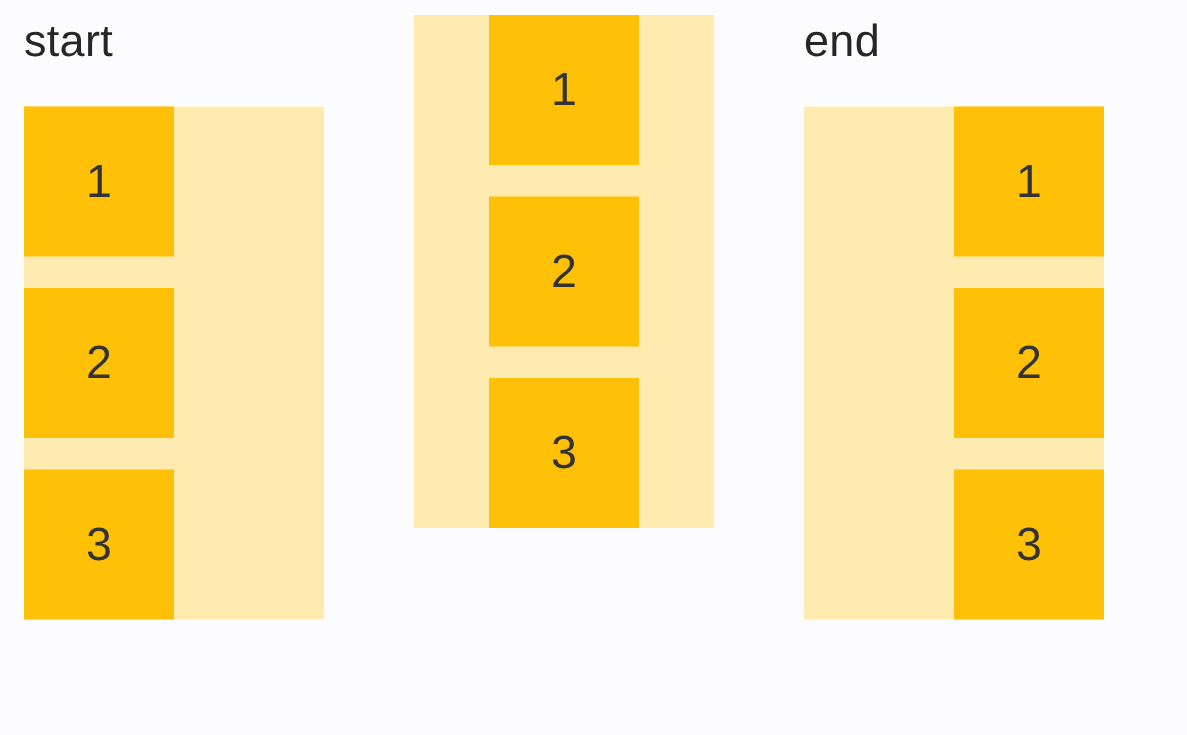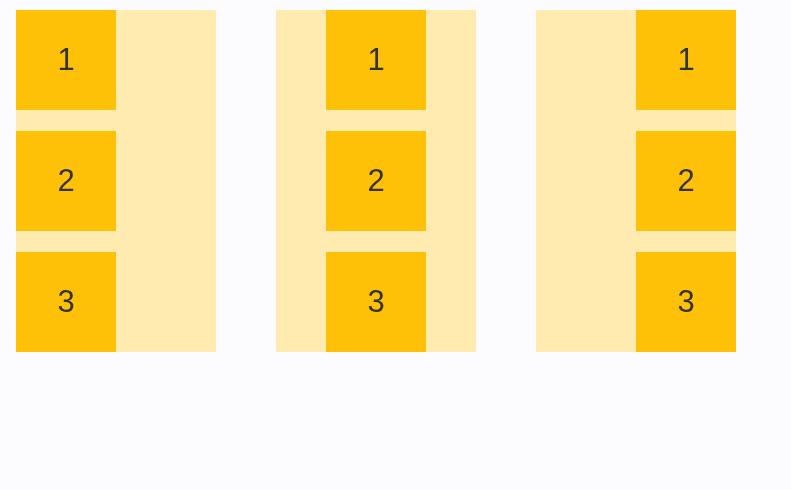--- a/index.html
+++ b/index.html
@@ -66,6 +66,7 @@
 <div class="demo-row">
 
   <section class="demo">
+    <h2 class="demo-label">start</h2>
     <div class="box-container align-start">
       <div class="box">1</div>
       <div class="box">2</div>

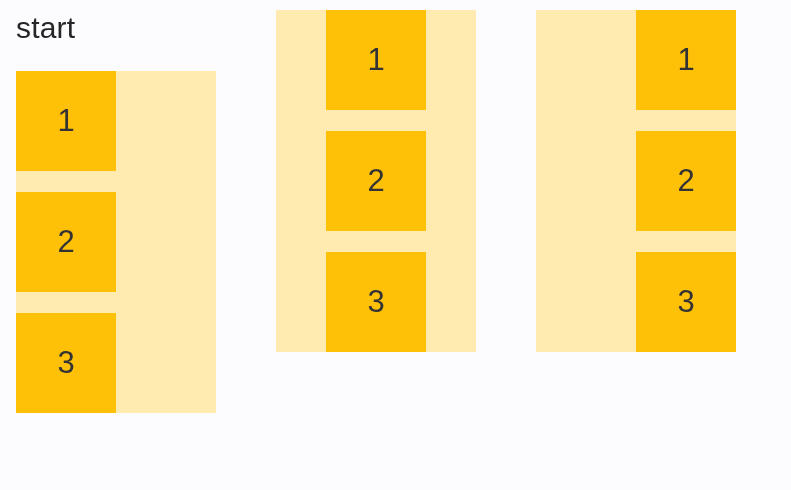--- a/index.html
+++ b/index.html
@@ -83,6 +83,7 @@
   </section>
 
   <section class="demo">
+    <h2 class="demo-label">end</h2>
     <div class="box-container align-end">
       <div class="box">1</div>
       <div class="box">2</div>

